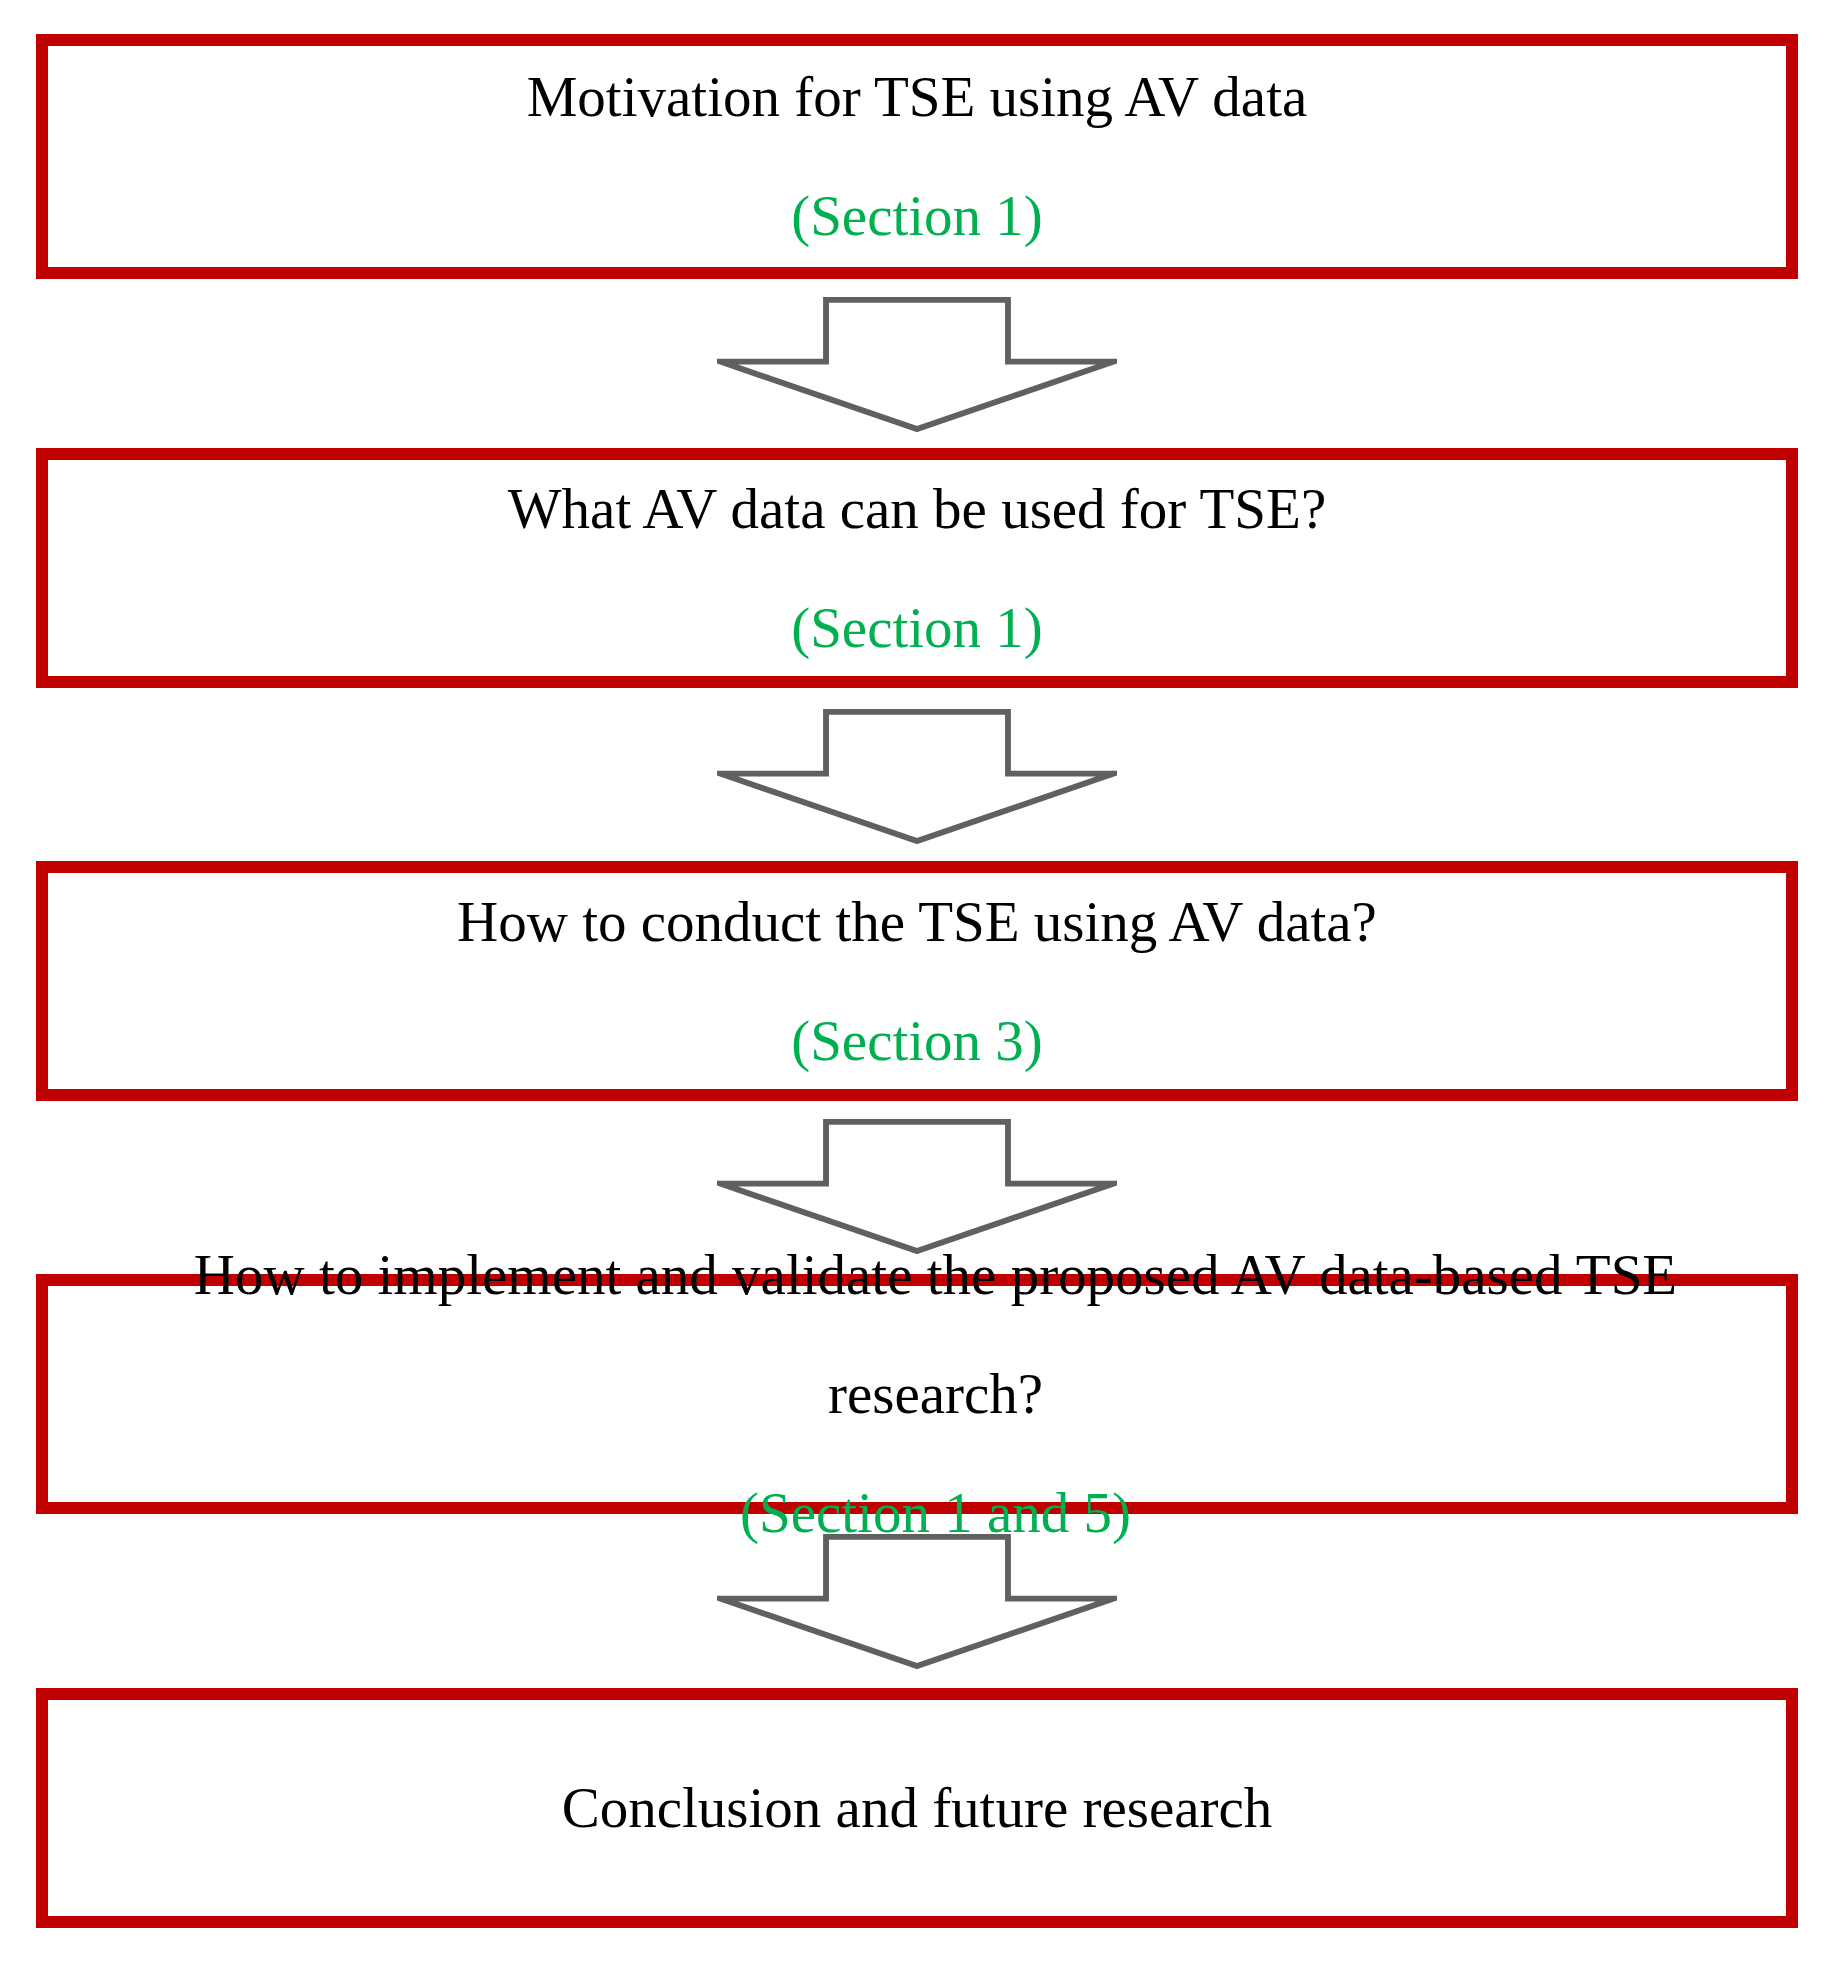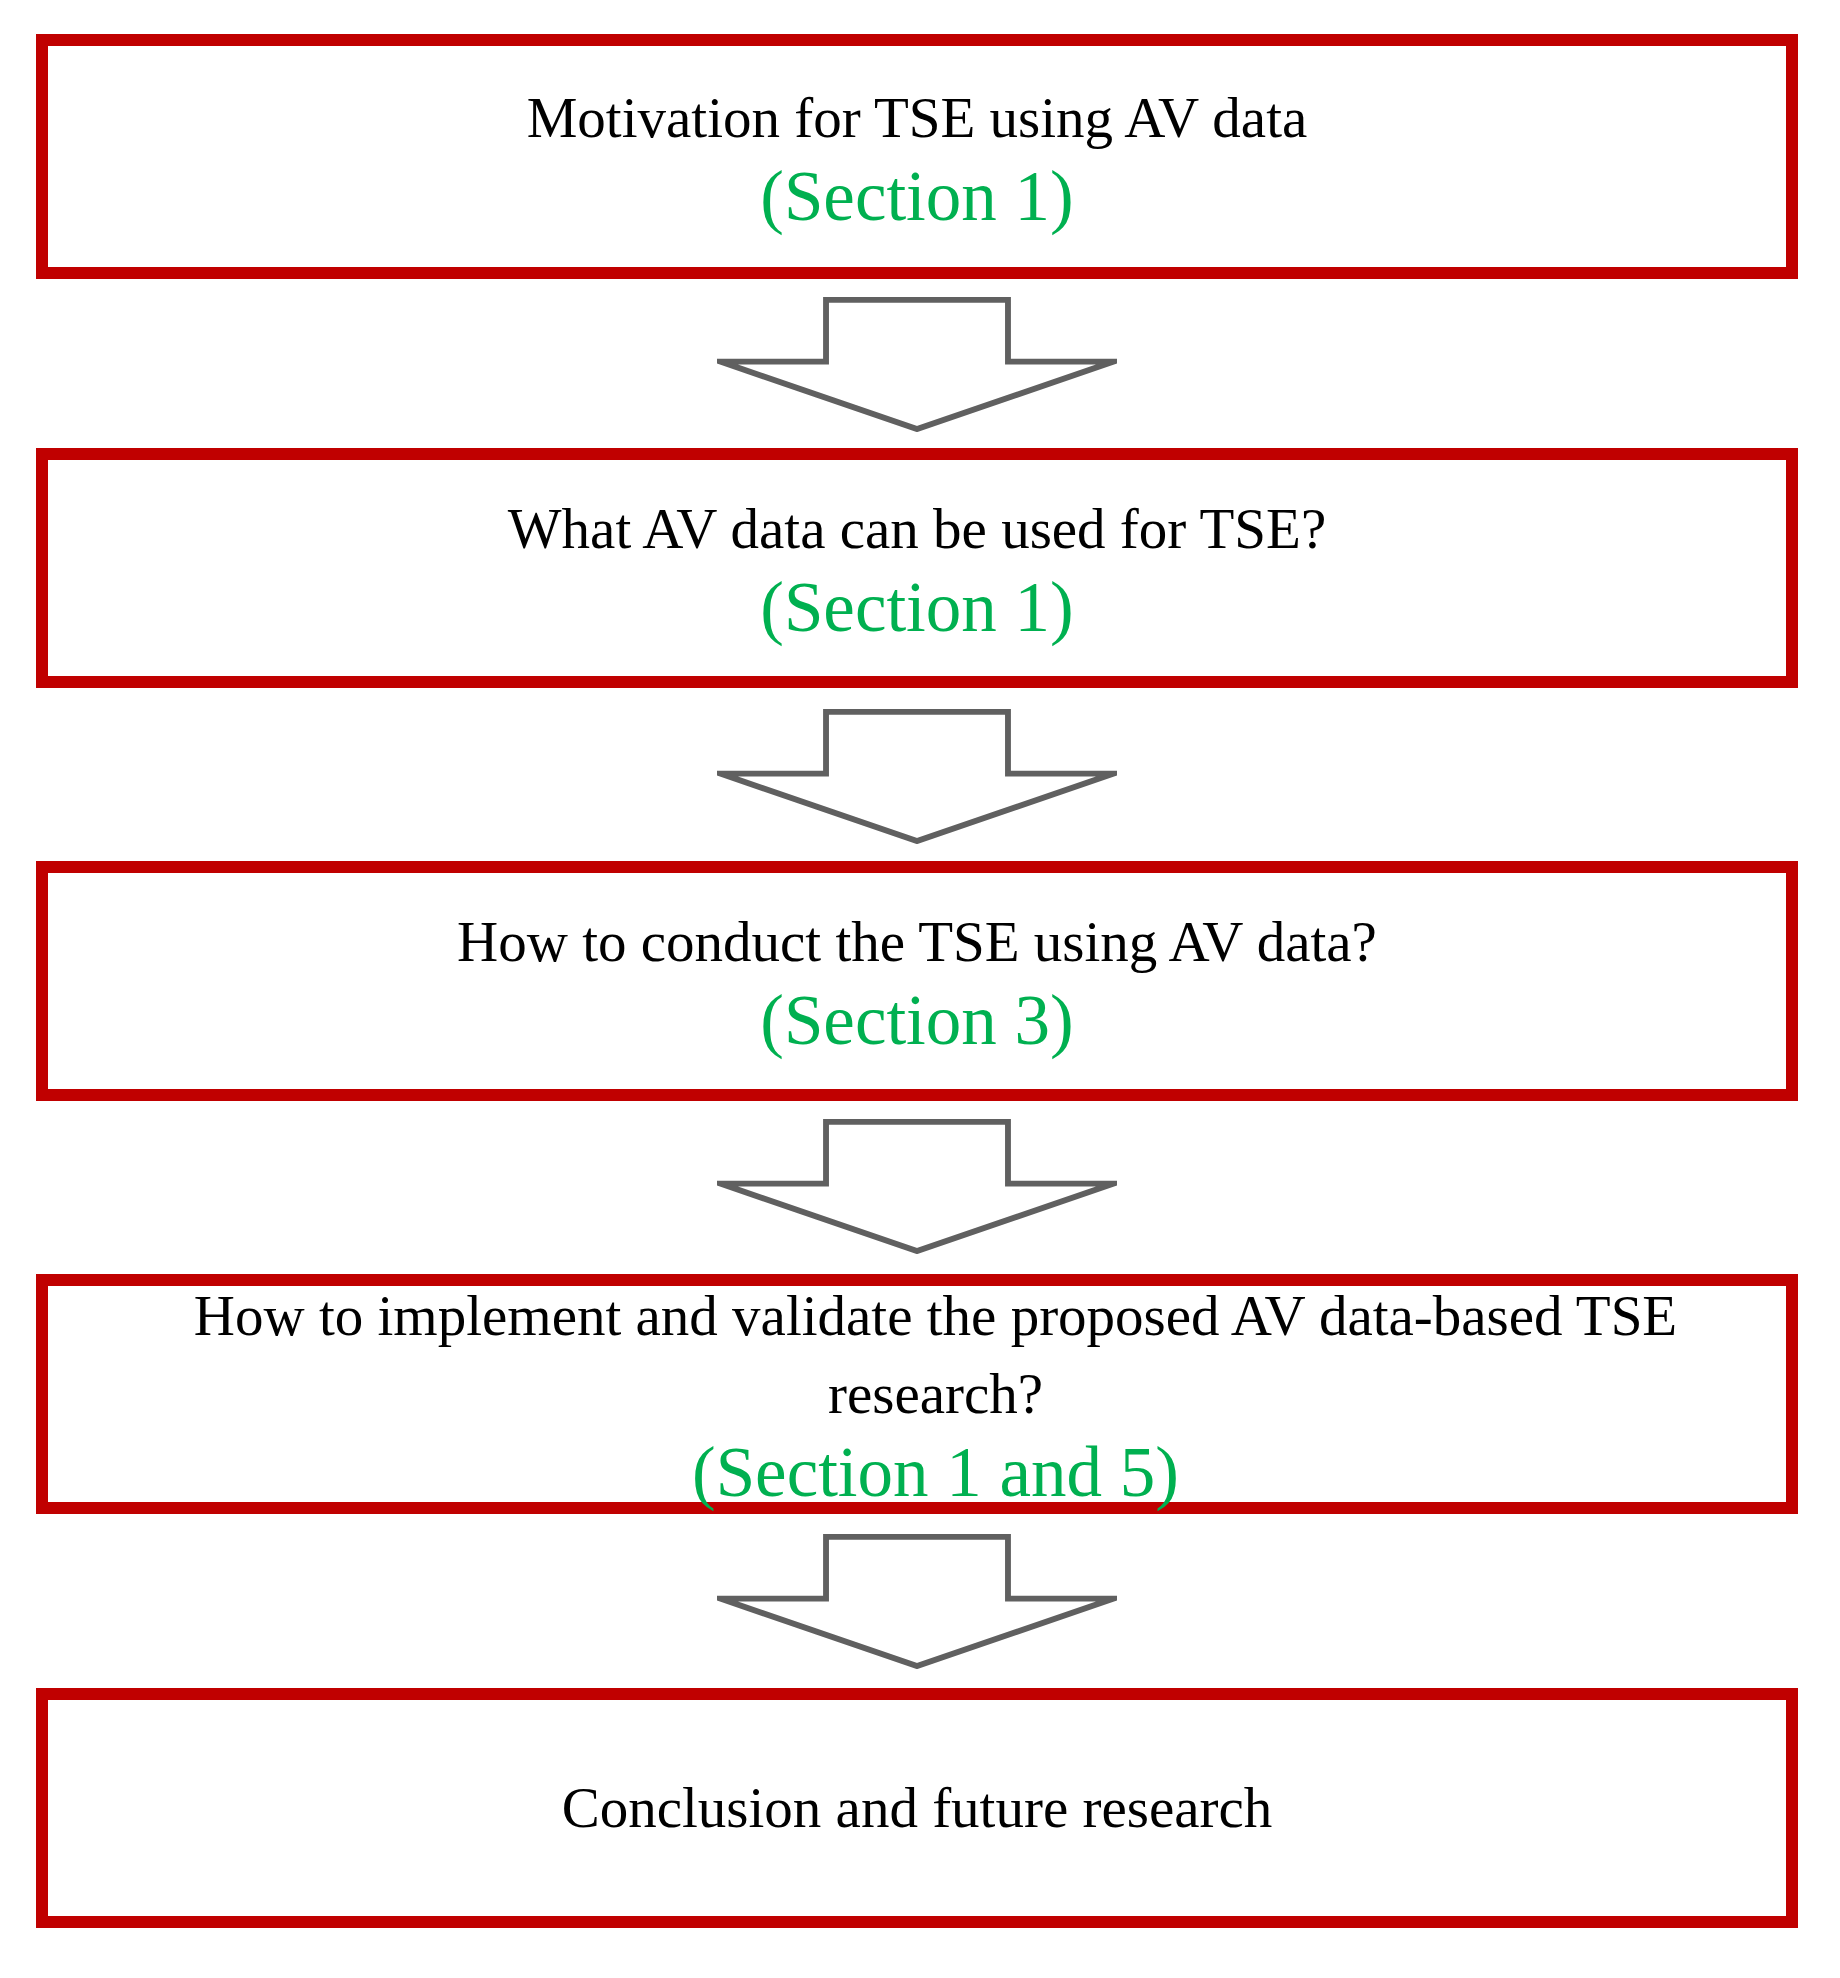--- a/index.html
+++ b/index.html
@@ -30,6 +30,7 @@
     justify-content: center;
     align-items: center;
     text-align: center;
+    gap: 41px;
   }
   .box-title-line {
     color: var(--title-text);

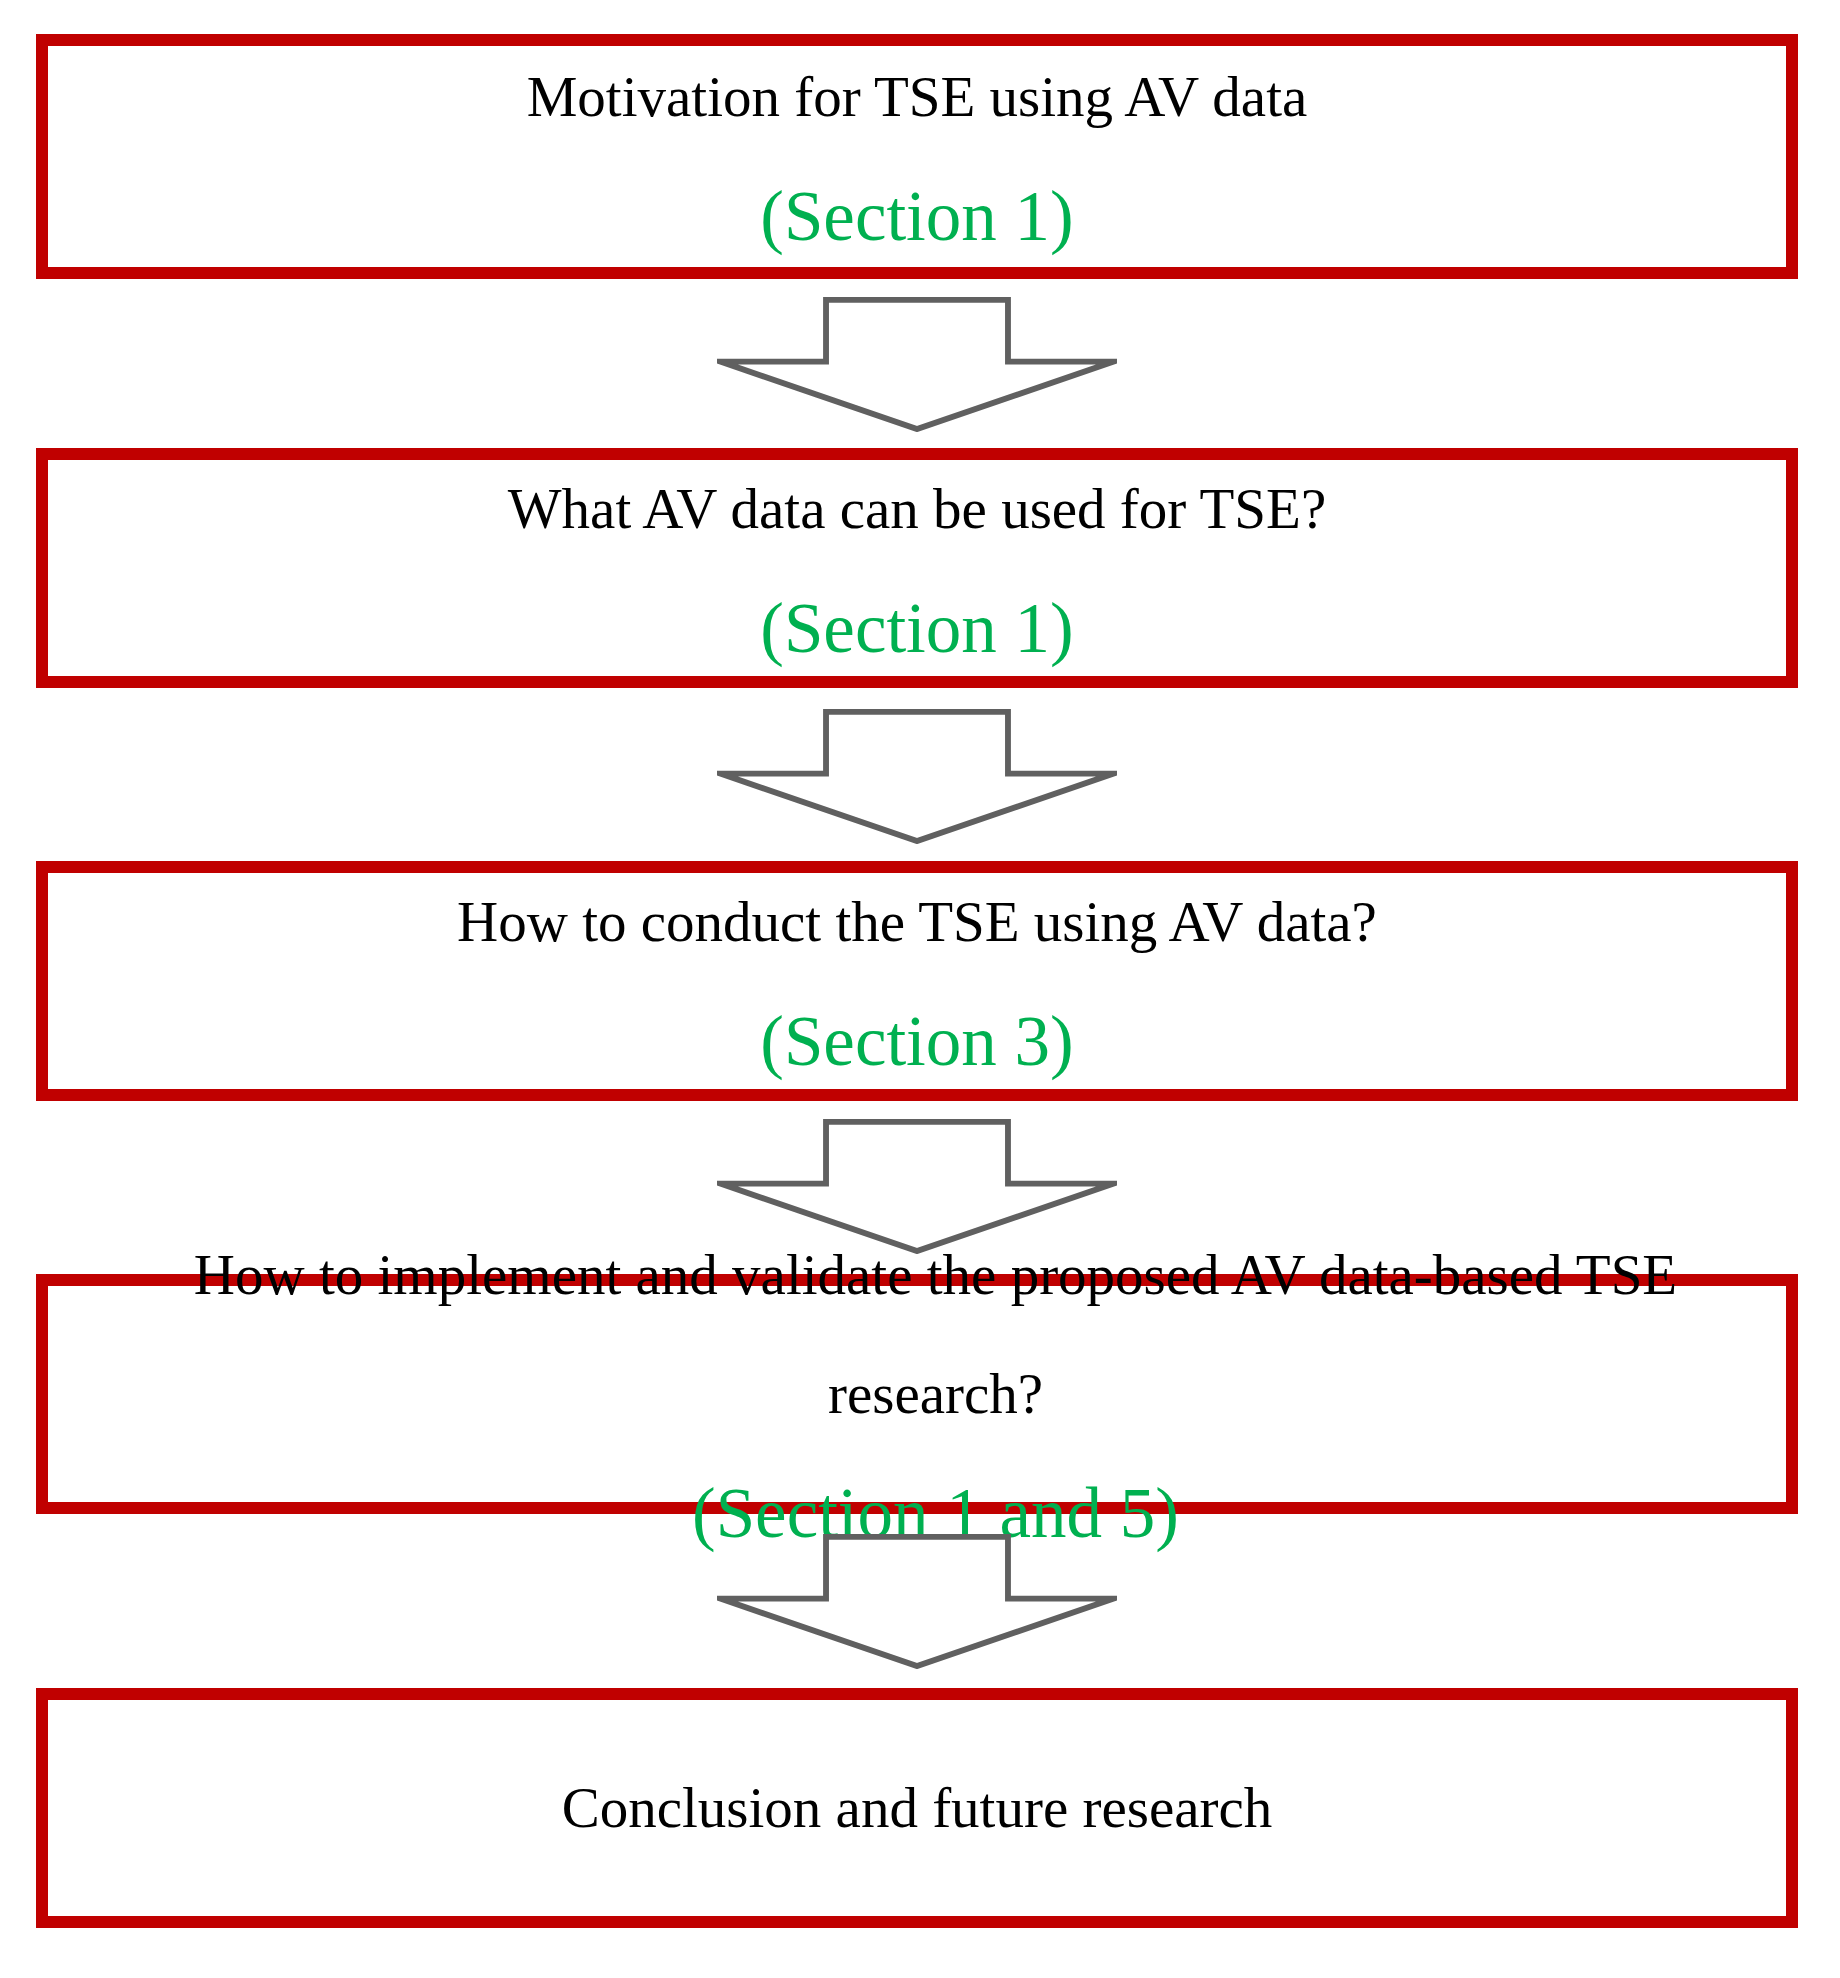--- a/index.html
+++ b/index.html
@@ -40,7 +40,7 @@
   }
   .box-section {
     color: var(--section-text);
-    font-size: 71px;
+    font-size: 57px;
     line-height: 78px;
     white-space: pre-wrap;
   }

